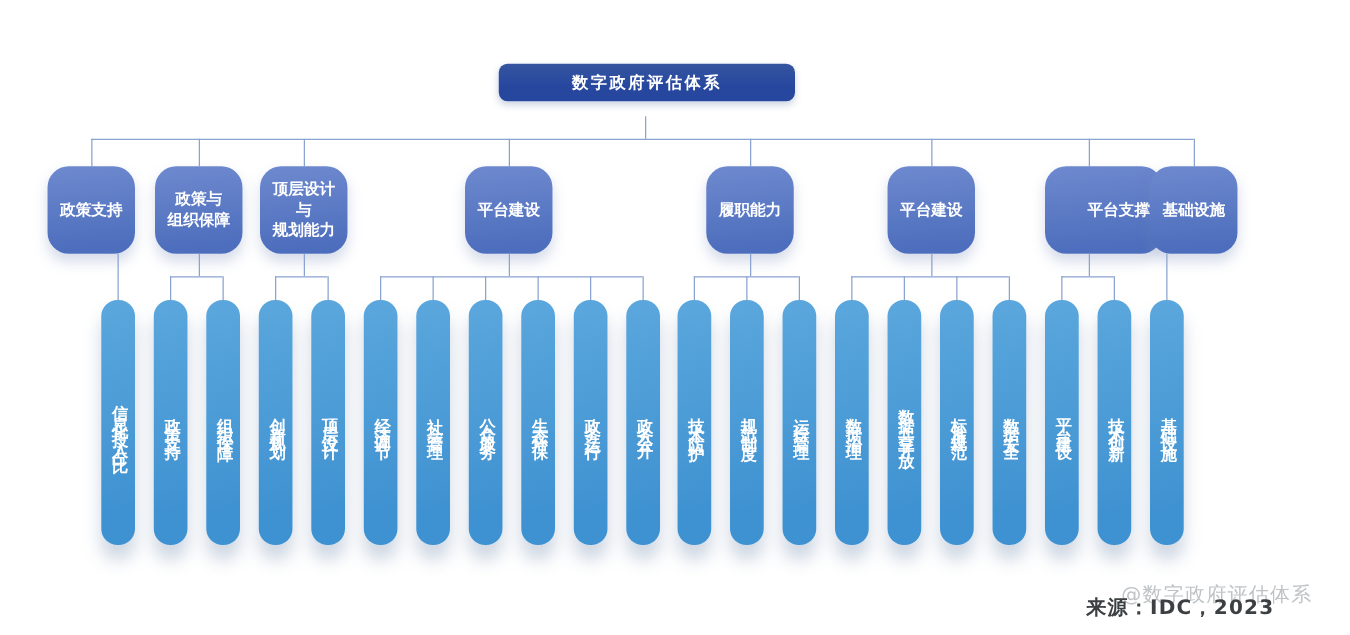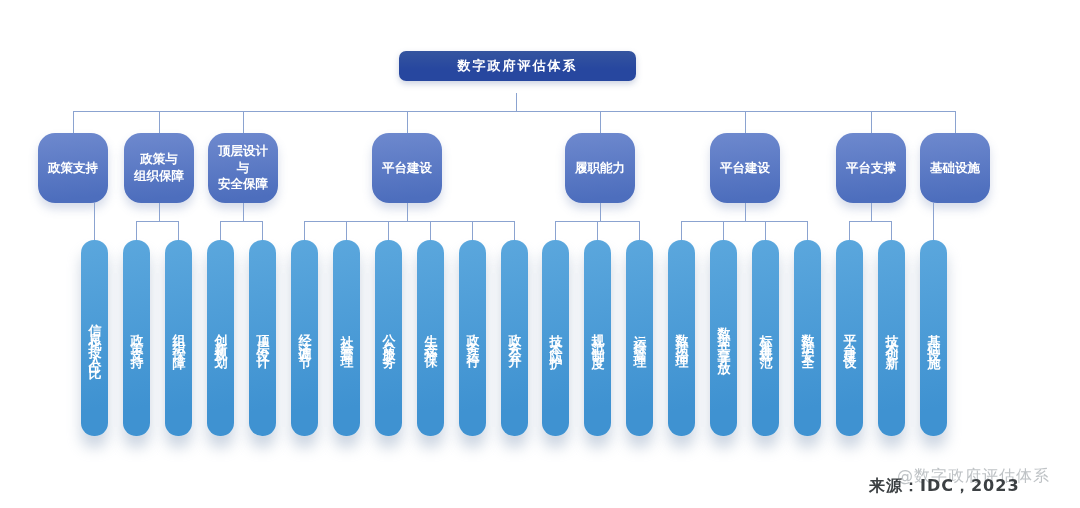--- a/index.html
+++ b/index.html
@@ -164,7 +164,7 @@
       <div class="bar" style="left: 794px;">
         <span class="bar-label">数据安全</span>
       </div>
-      <div class="cat-node" style="left: 836px;">
+      <div class="cat-node" style="left: 836px; padding-left: 24px;">
         <div>平台支撑</div>
       </div>
       <div class="cline" style="left: 871px; top: 203px; width: 1px; height: 18px;"></div>

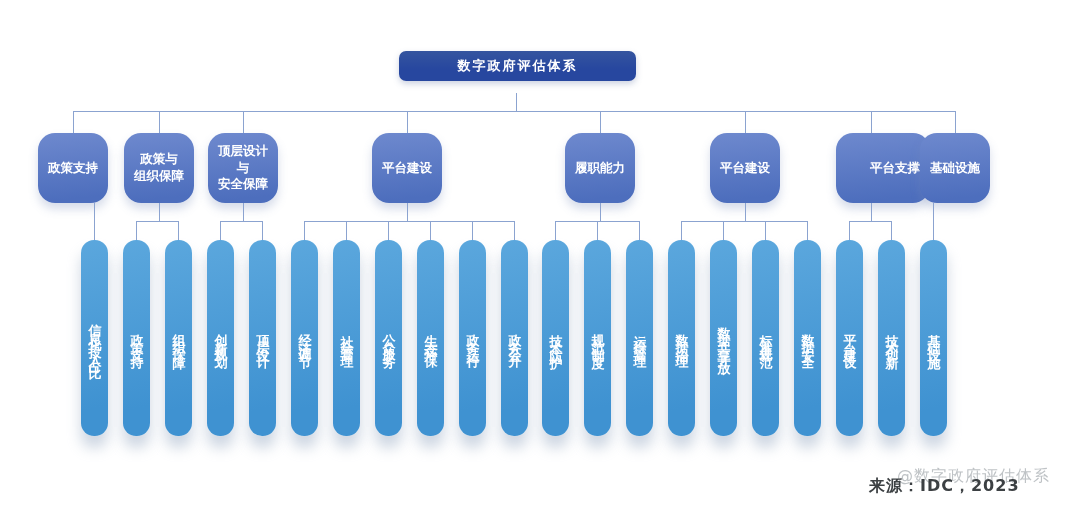--- a/index.html
+++ b/index.html
@@ -85,7 +85,7 @@
       <div class="cat-node" style="left: 208px;">
         <div>顶层设计</div>
         <div>与</div>
-        <div>安全保障</div>
+        <div>规划能力</div>
       </div>
       <div class="cline" style="left: 243px; top: 203px; width: 1px; height: 18px;"></div>
       <div class="cline" style="left: 220px; top: 221px; width: 42px; height: 1px;"></div>

